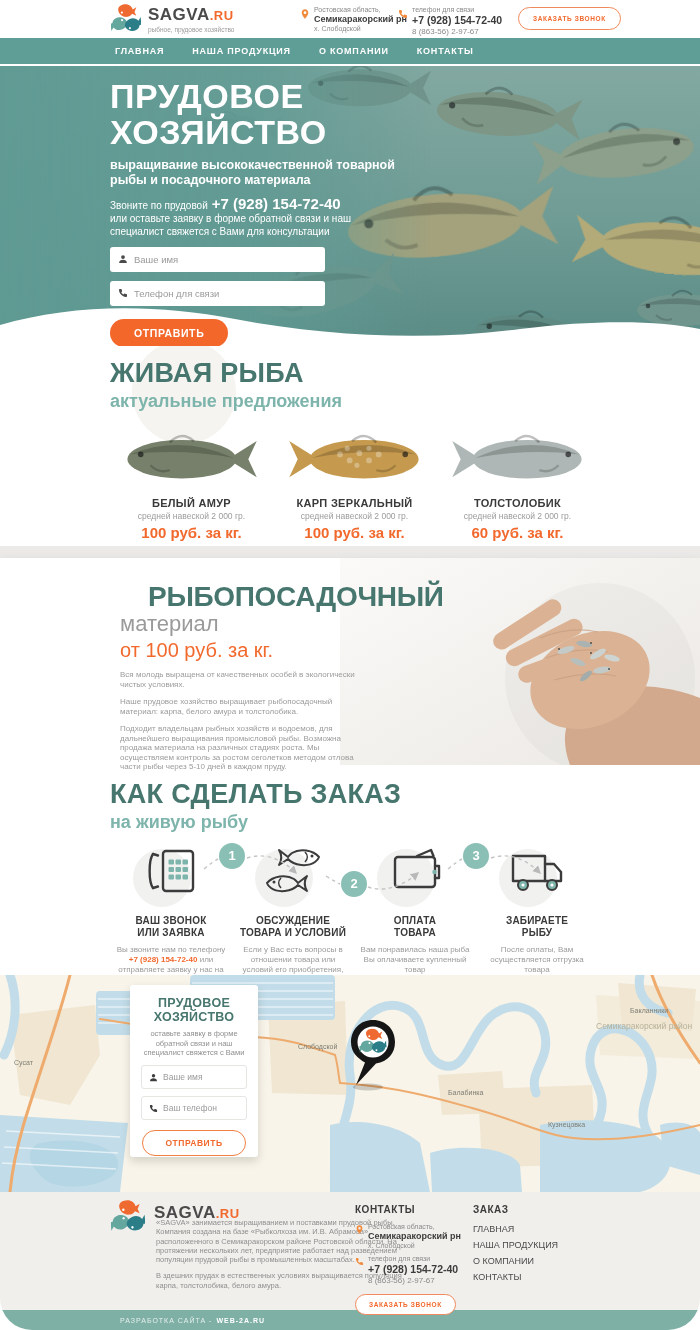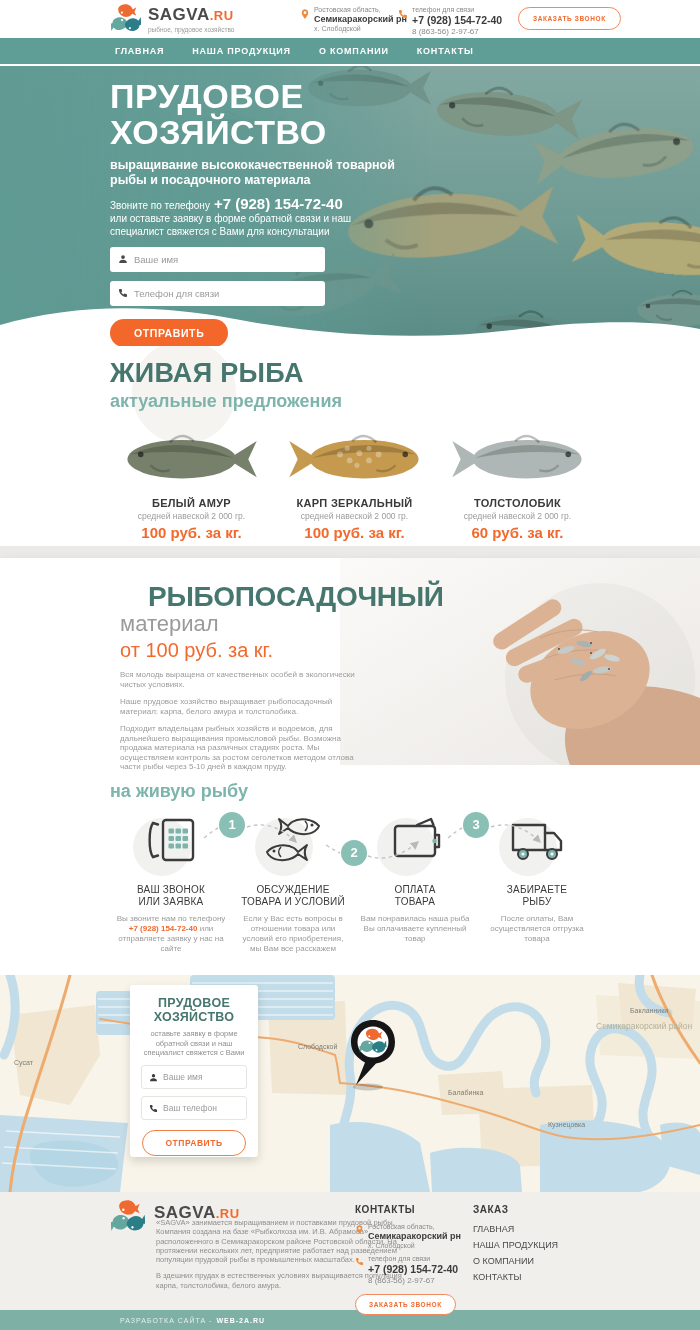--- a/index.html
+++ b/index.html
@@ -5,7 +5,7 @@
   * { margin:0; padding:0; box-sizing:border-box; }
   html,body { background:#fff; }
   body { width:700px; font-family:"Liberation Sans", sans-serif; color:#3c3c3c; }
-  .page { width:700px; position:relative; overflow:hidden; }
+  .page { width:700px; position:relative; overflow:hidden;border-radius:32px; }
 
   
   .header { position:relative; height:38px; background:#fff; }

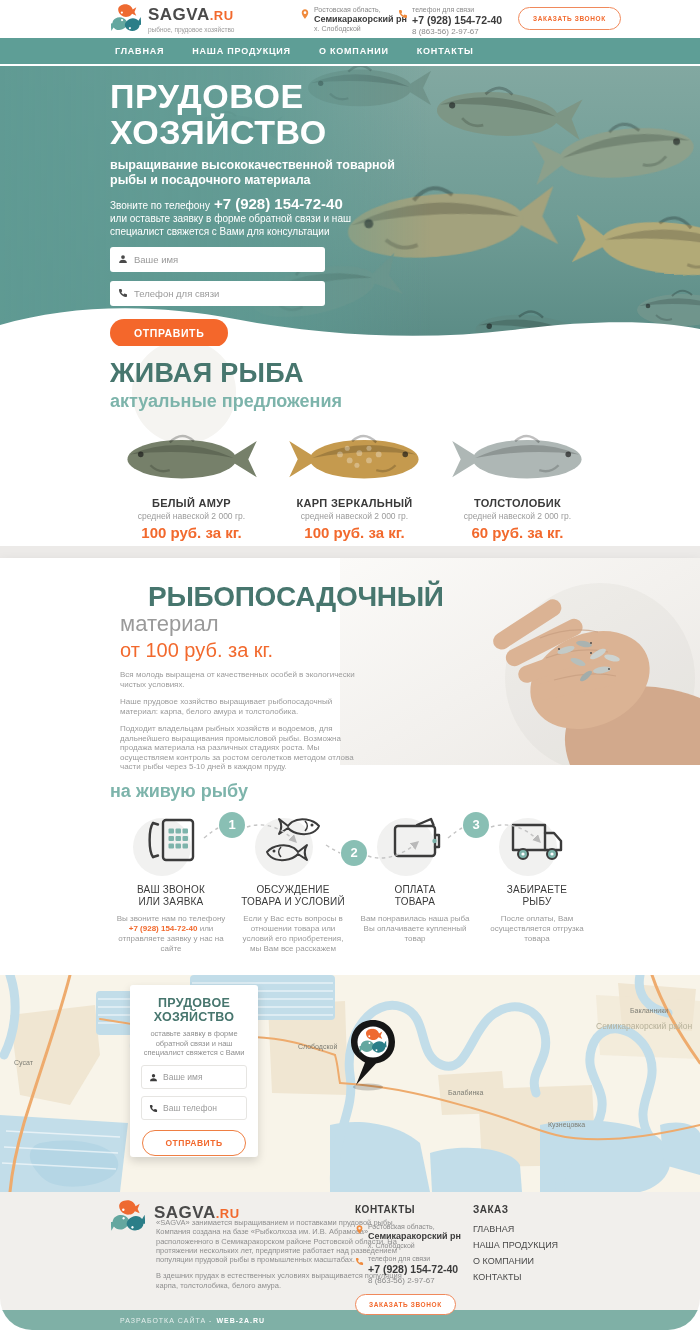--- a/index.html
+++ b/index.html
@@ -297,7 +297,7 @@
       </h1>
       <p class="hero-sub">выращивание высококачественной товарной рыбы и посадочного материала</p>
       <p class="hero-call">
-        <span>Звоните по телефону</span><span class="phone">+7 (928) 154-72-40</span><br>
+        <span>Звоните по прудовой</span><span class="phone">+7 (928) 154-72-40</span><br>
         <span>или оставьте заявку в форме обратной связи и наш специалист свяжется с Вами для консультации</span>
       </p>
       <div class="field">

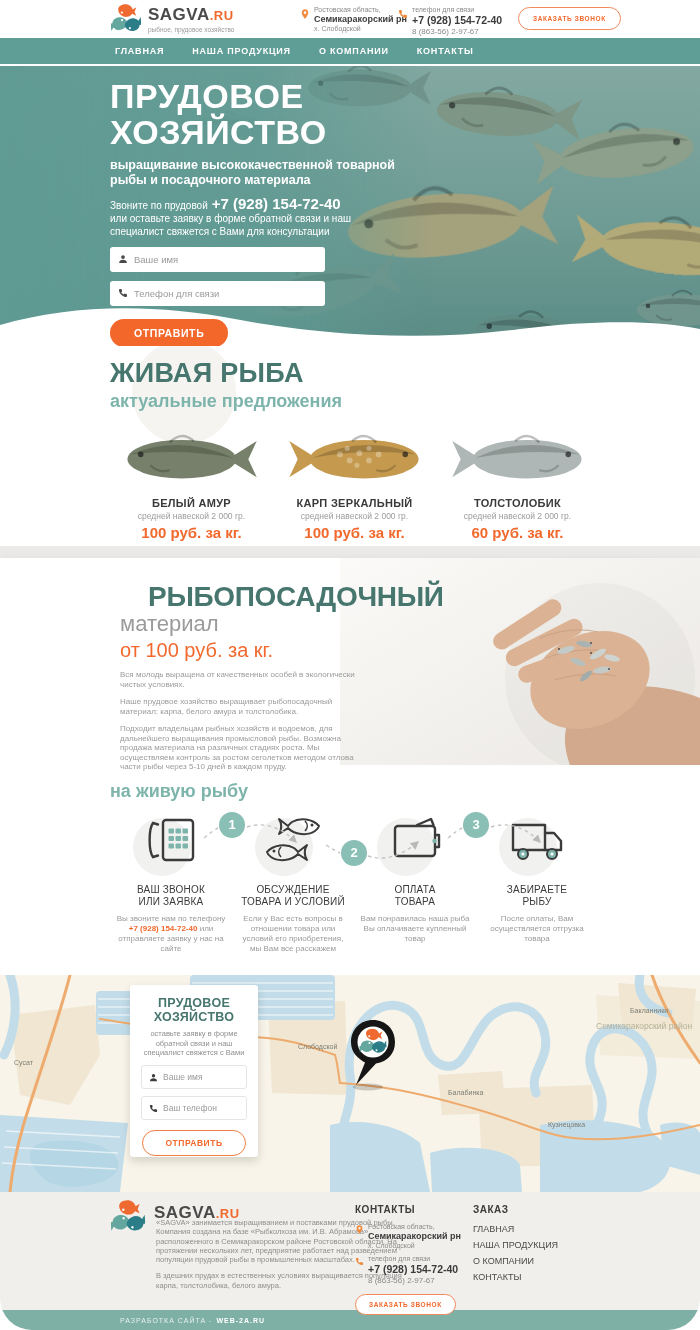--- a/index.html
+++ b/index.html
@@ -417,6 +417,7 @@
   </section>
 
   <section class="order">
+    <h2 class="sec">КАК СДЕЛАТЬ ЗАКАЗ</h2>
     <div class="sec-sub">на живую рыбу</div>
     <div class="order-steps">
       <div class="steps-row">

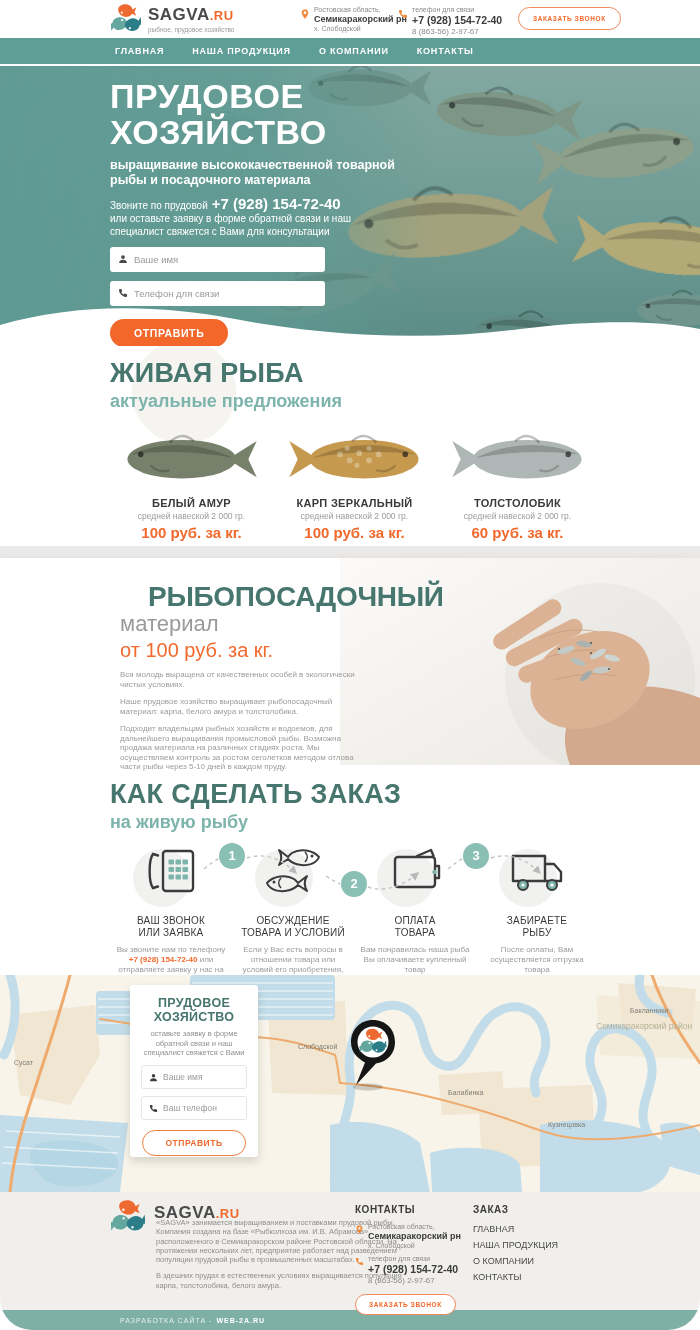--- a/index.html
+++ b/index.html
@@ -82,7 +82,7 @@
   .step-iconwrap { position:relative; width:64px; height:64px; margin:0 auto; }
   .step-iconwrap::before { content:""; position:absolute; left:-6px; top:6px; width:58px; height:58px; border-radius:50%; background:#f1f1f0; }
   .step-icon { position:relative; width:56px; height:56px; }
-  .step-title { font-size:10px; font-weight:normal; color:#3a3a3a; line-height:12px; margin-top:8px; letter-spacing:.2px; }
+  .step-title { font-size:10px; font-weight:bold; color:#3a3a3a; line-height:12px; margin-top:8px; letter-spacing:.2px; }
   .step-desc { font-size:8px; color:#9b9b9b; line-height:10px; margin-top:6px; padding:0 6px; }
   .step-desc .phone { color:#f2692d; font-weight:bold; }
   .steps-arrows { position:absolute; left:0; top:0; width:490px; height:80px; pointer-events:none; }

